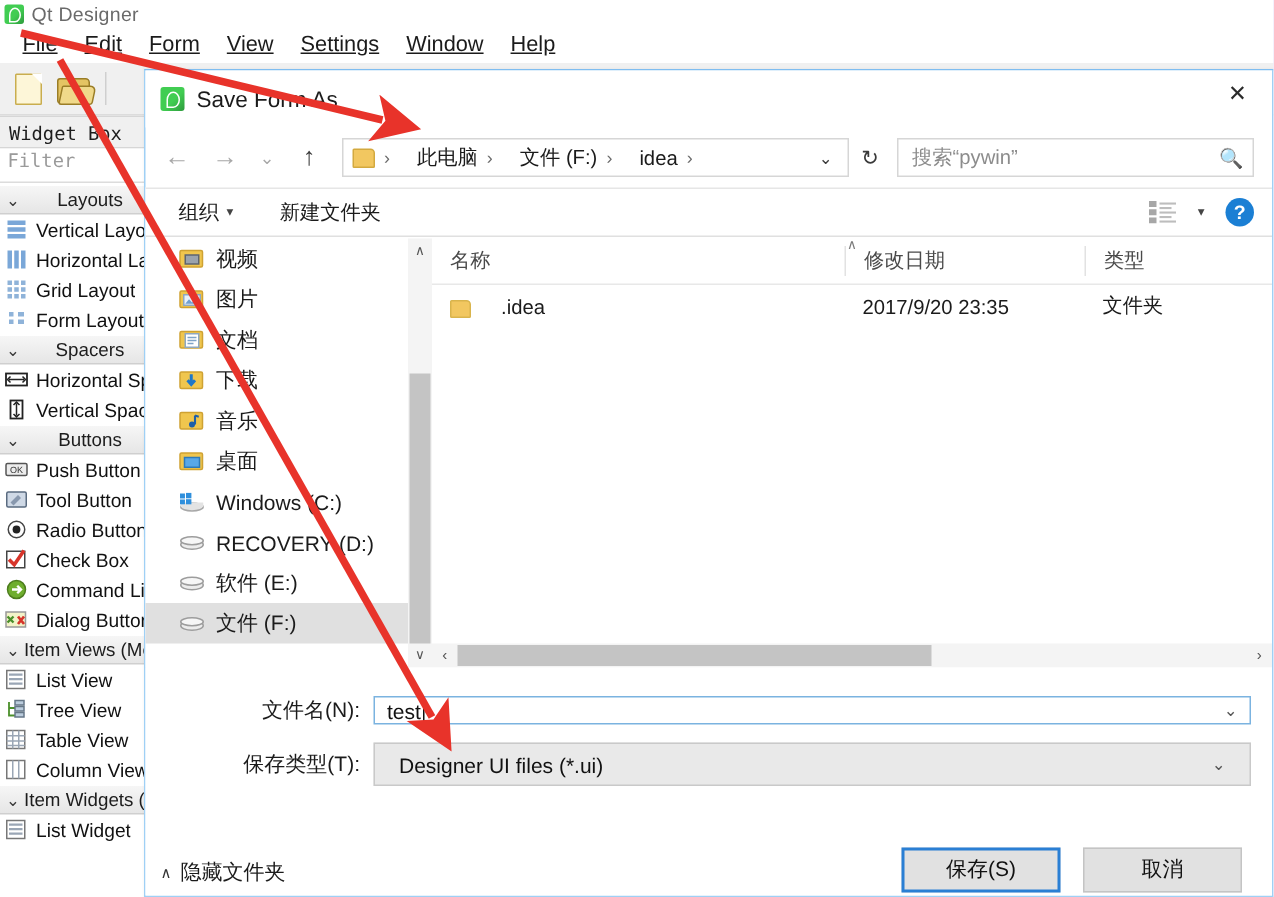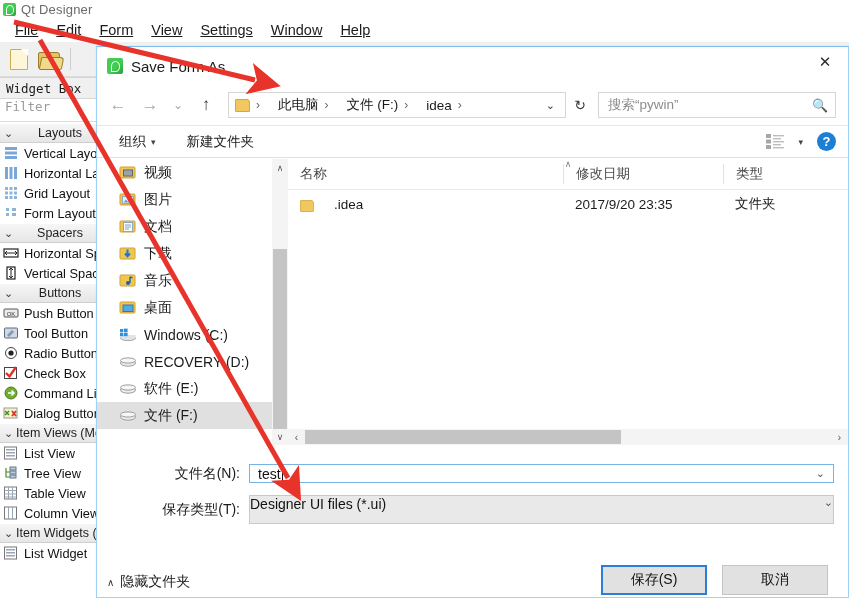--- a/index.html
+++ b/index.html
@@ -213,7 +213,7 @@
   .fname-input .dd { margin-left: auto; font-size: 11px; color: #555; }
   .ftype-input {
     flex: 1; height: 29px; border: 1px solid #c9c9c9; background: #e9e9e9;
-    display: flex; align-items: flex-start; padding: 0 0;
+    display: flex; align-items: center; padding: 0 16px;
   }
   .ftype-input .val { font-size: 14px; color: #111; }
   .ftype-input .dd { margin-left: auto; font-size: 11px; color: #555; }

